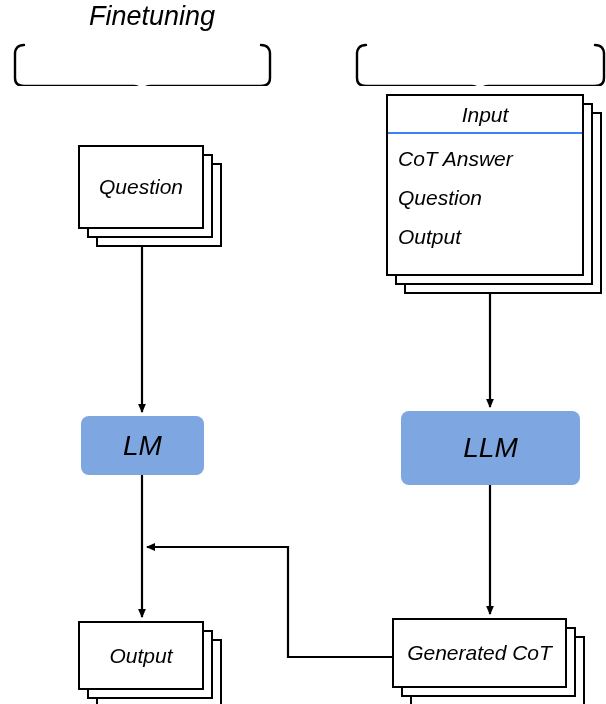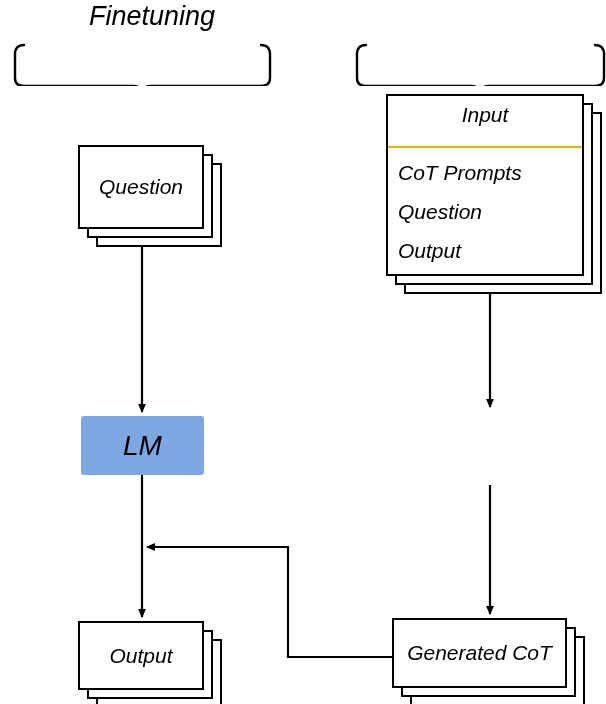--- a/index.html
+++ b/index.html
@@ -126,11 +126,11 @@
     padding: 0;
   }
   .input-header {
-    height: 52px;
+    height: 38px;
     line-height: 38px;
     text-align: center;
     font-size: 21px;
-    border-bottom: 2px solid #eab308;
+    border-bottom: 2px solid #3b82f6;
     box-sizing: border-box;
   }
   .input-rows {

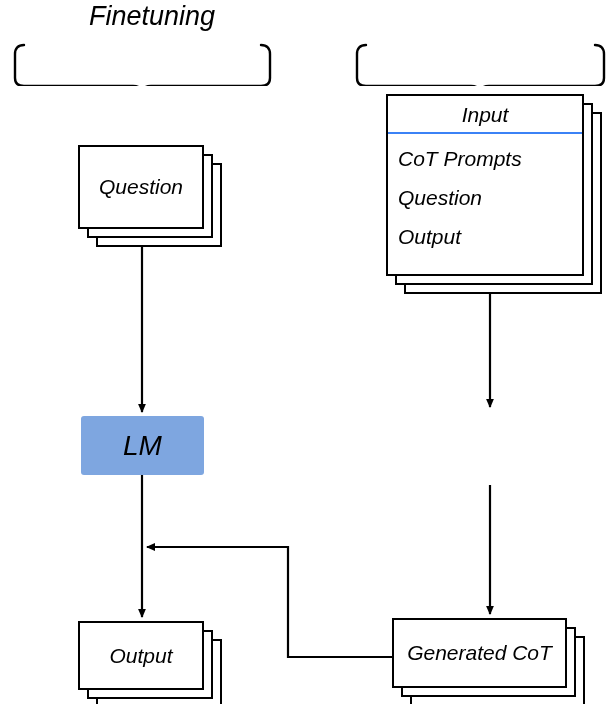--- a/index.html
+++ b/index.html
@@ -224,7 +224,7 @@
     <div class="card">
       <div class="input-header">Input</div>
       <div class="input-rows">
-        <div class="input-row">CoT Prompts</div>
+        <div class="input-row">CoT Answer</div>
         <div class="input-row">Question</div>
         <div class="input-row">Output</div>
       </div>

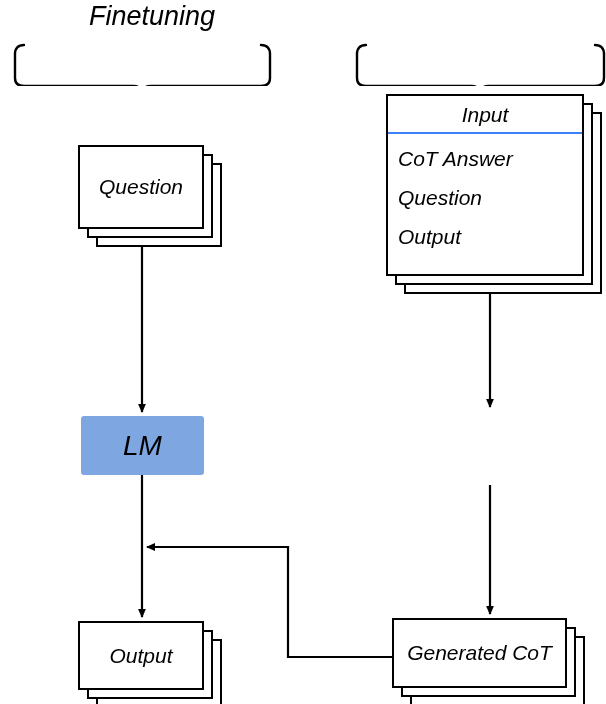--- a/index.html
+++ b/index.html
@@ -147,7 +147,7 @@
   
   .model-box {
     position: absolute;
-    border-radius: 3px;
+    border-radius: 8px;
     display: flex;
     align-items: center;
     justify-content: center;

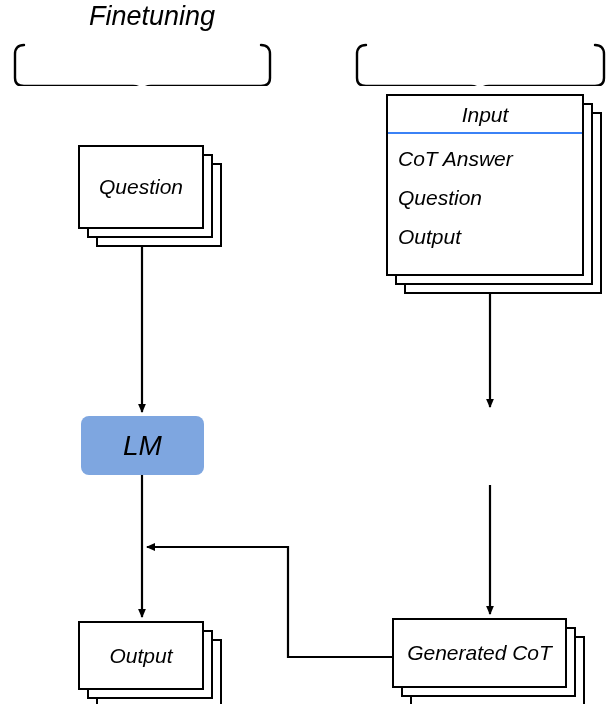--- a/index.html
+++ b/index.html
@@ -231,6 +231,7 @@
     </div>
   </div>
 
+  <div class="model-box" id="model-llm" style="background:#7EA6E0;">LLM</div>
 
   <div class="stack" id="stack-generated-cot">
     <div class="layer layer-1"></div>

